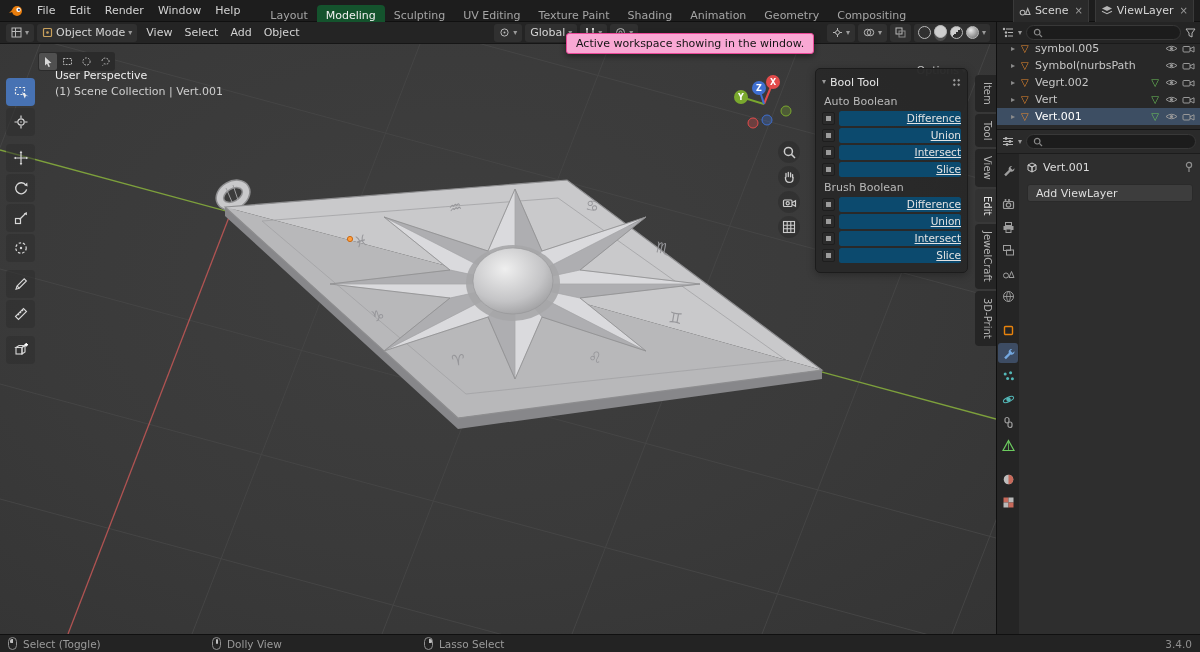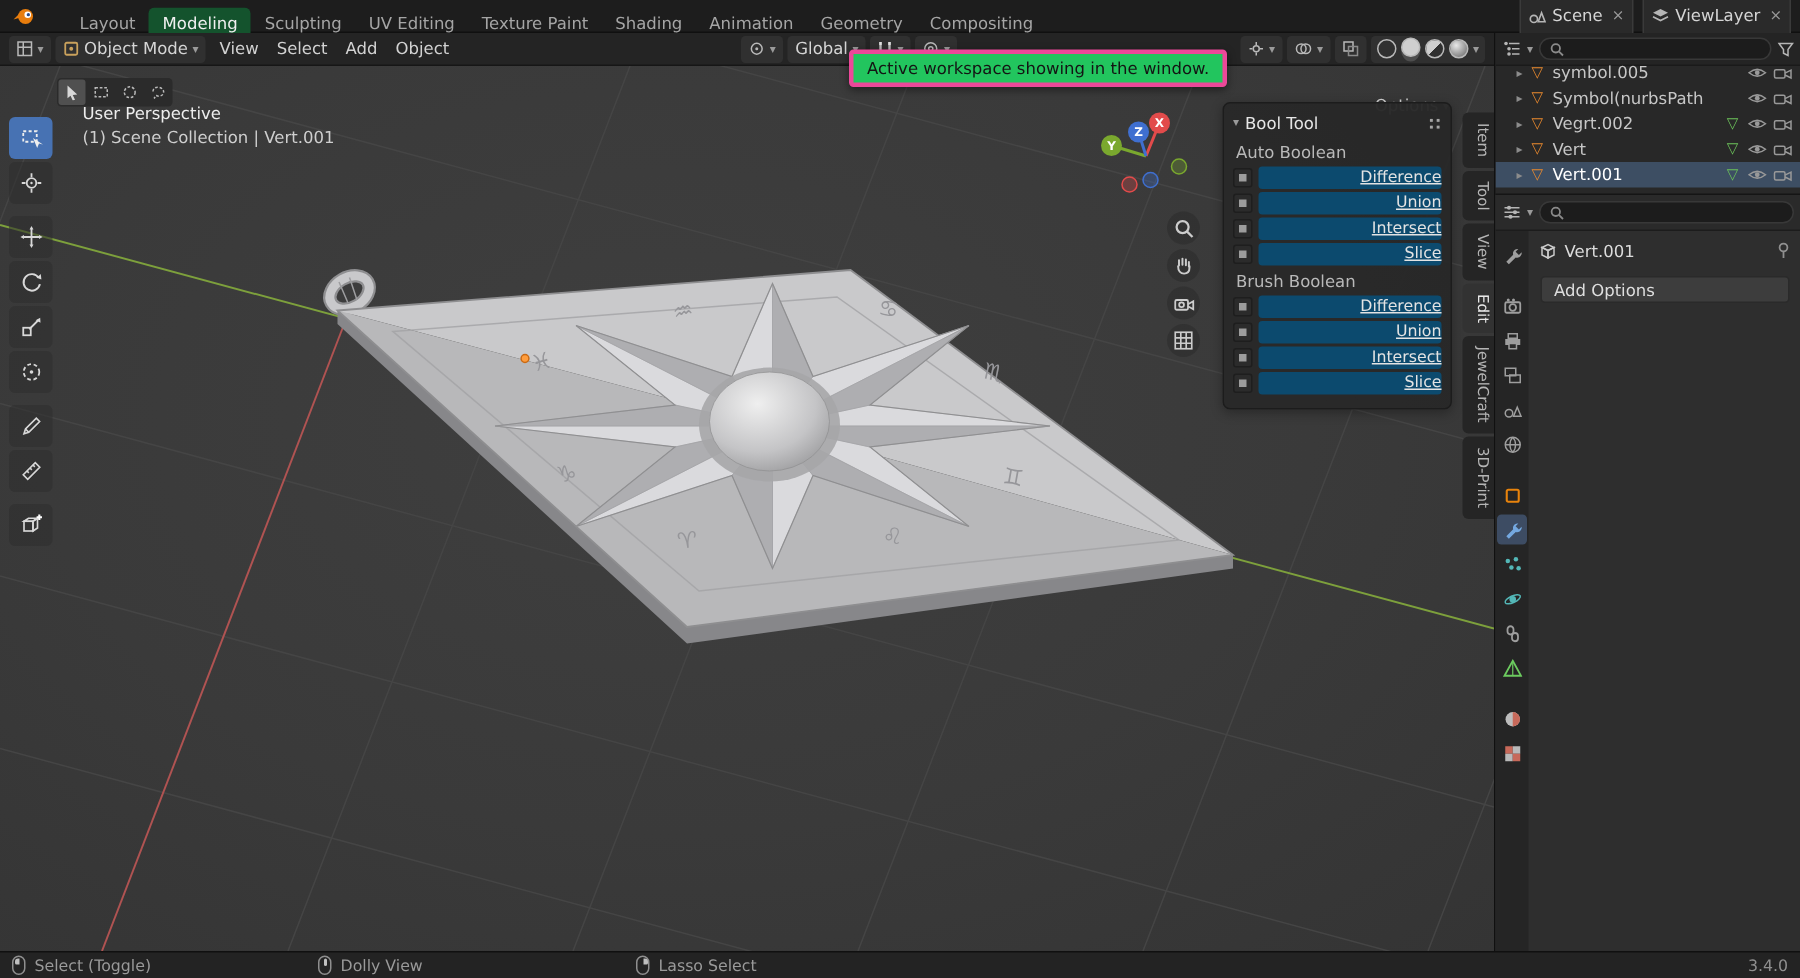--- a/index.html
+++ b/index.html
@@ -134,6 +134,14 @@
           <path d="M1,9 L6,4 L8,7 Z" fill="#e87d0d"></path>
         </svg>
     </span>
+    <div class="menubar">
+
+    <span class="menu-item">File</span>
+        <span class="menu-item">Edit</span>
+        <span class="menu-item">Render</span>
+        <span class="menu-item">Window</span>
+        <span class="menu-item">Help</span>
+      </div>
     <div class="wtabs">
 
     <span class="wtab">Layout</span>

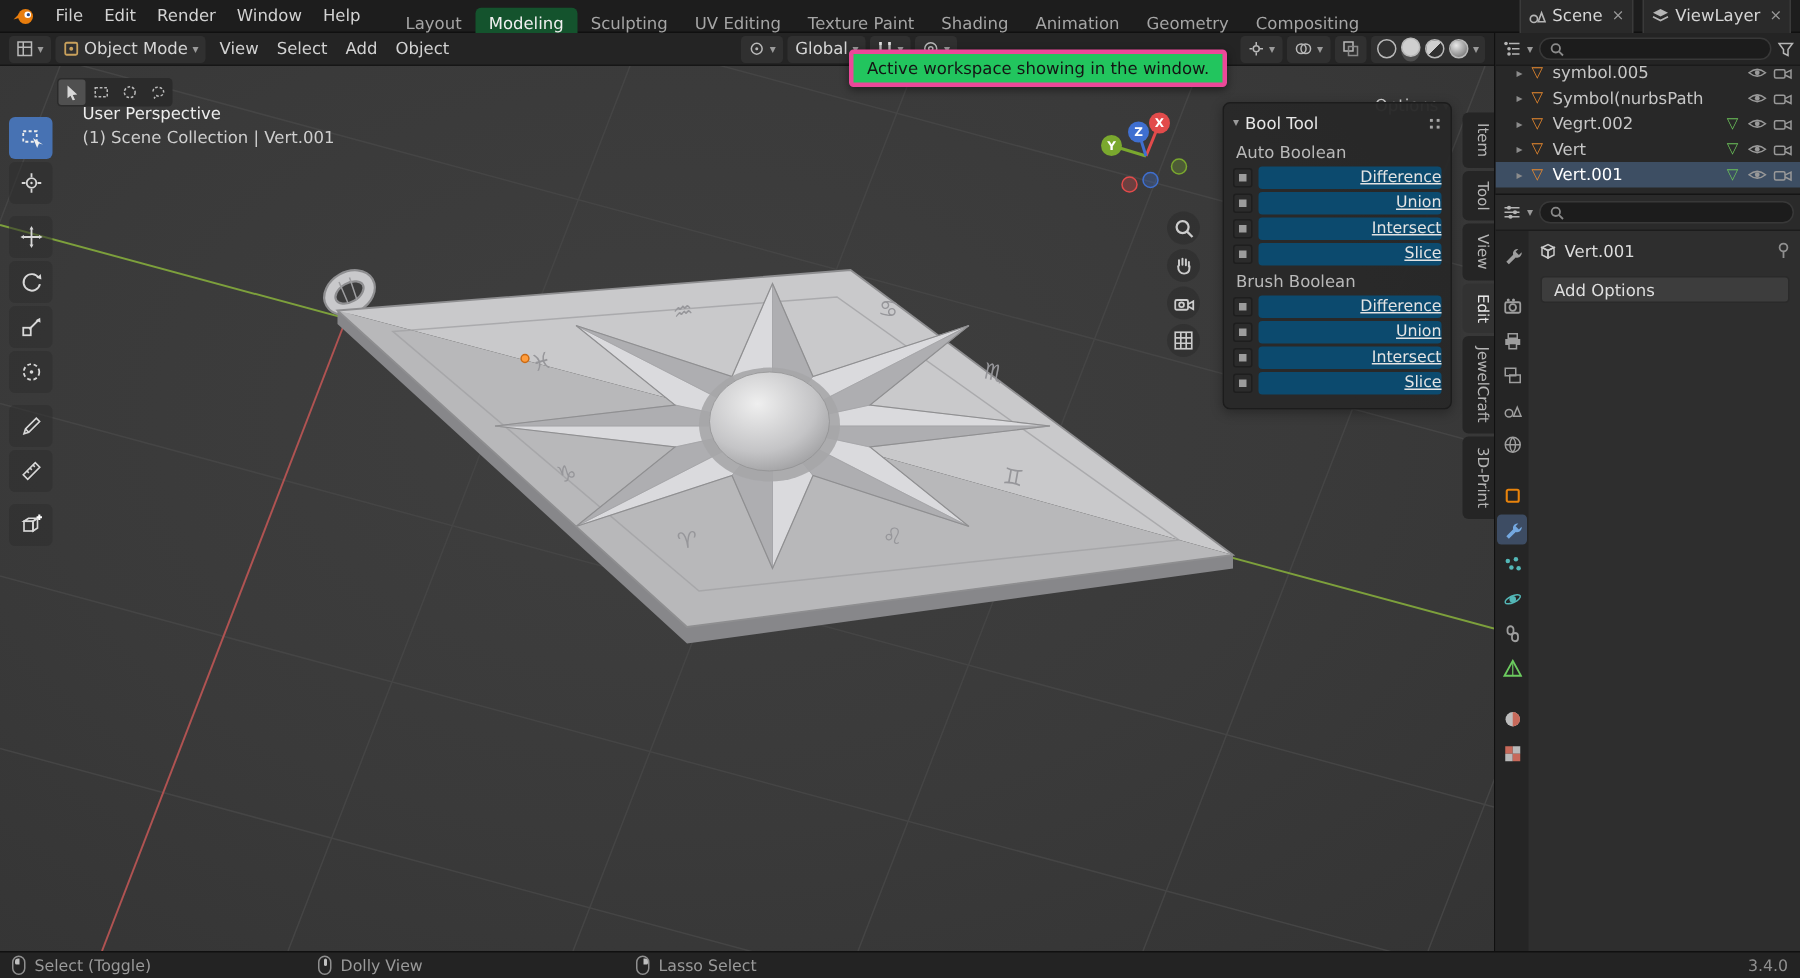--- a/index.html
+++ b/index.html
@@ -116,8 +116,8 @@
   .mouse.middle::after{ content:""; position:absolute; left:2.8px; top:1px; width:2.5px; height:5px; background:#bfbfbf; border-radius:1px; }
   .mouse.right::after{ content:""; position:absolute; right:.5px; top:1px; width:3px; height:4px; background:#bfbfbf; border-radius:0 2px 1px 0; }
   
-  .tooltip{ position:absolute; left:566px; top:33px; z-index:60; background:#22c55e; color:#141414;
-    border:3px solid #ec4899; border-radius:3px; padding:3px 9px; font-size:11px; box-shadow:0 2px 6px rgba(0,0,0,.45); }
+  .tooltip{ position:absolute; left:566px; top:33px; z-index:60; background:#f9a8d4; color:#141414;
+    border:1px solid #ec4899; border-radius:3px; padding:3px 9px; font-size:11px; box-shadow:0 2px 6px rgba(0,0,0,.45); }
   svg{ display:block; }
 </style>
 </head>

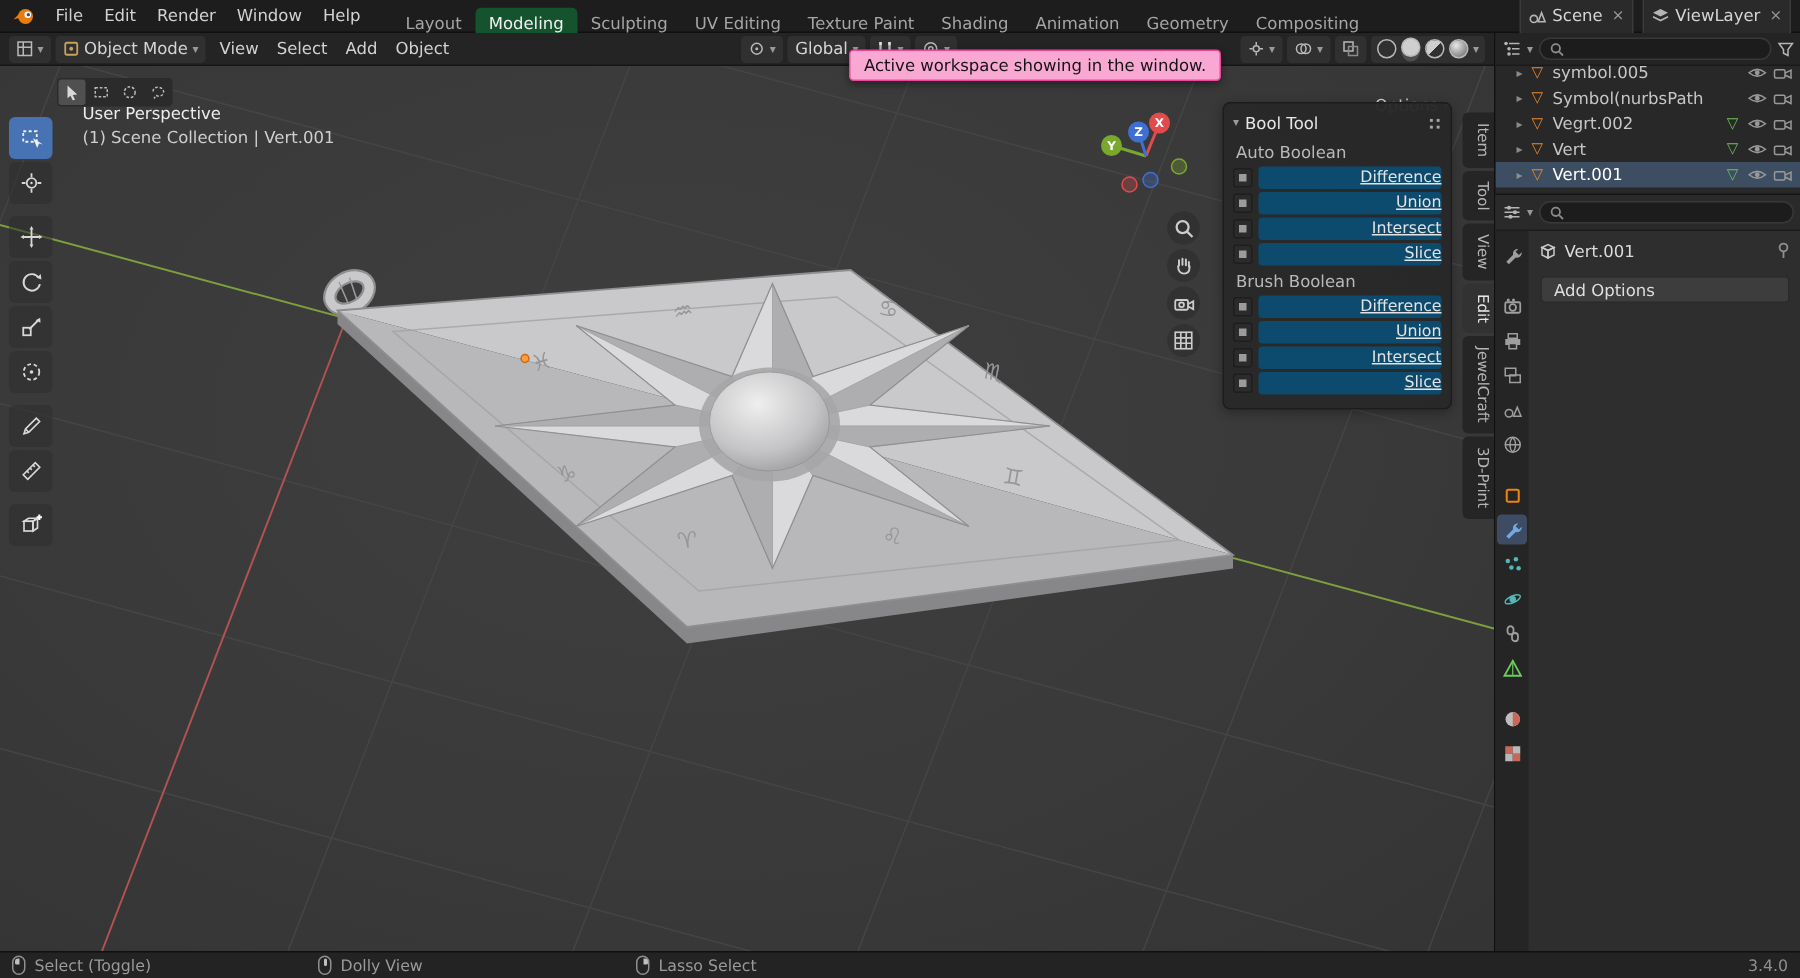--- a/index.html
+++ b/index.html
@@ -810,7 +810,7 @@
               </svg>
           </span>
         </div>
-        <div class="addmod">Add Options</div>
+        <div class="addmod">Add ViewLayer</div>
       </div>
     </div>
   </div>

